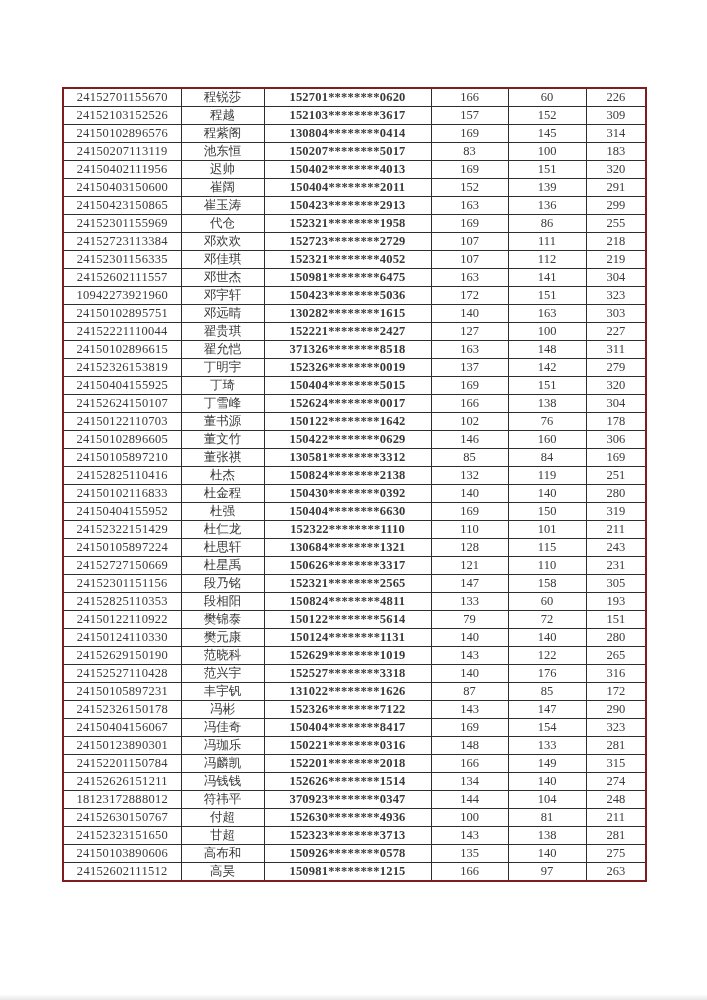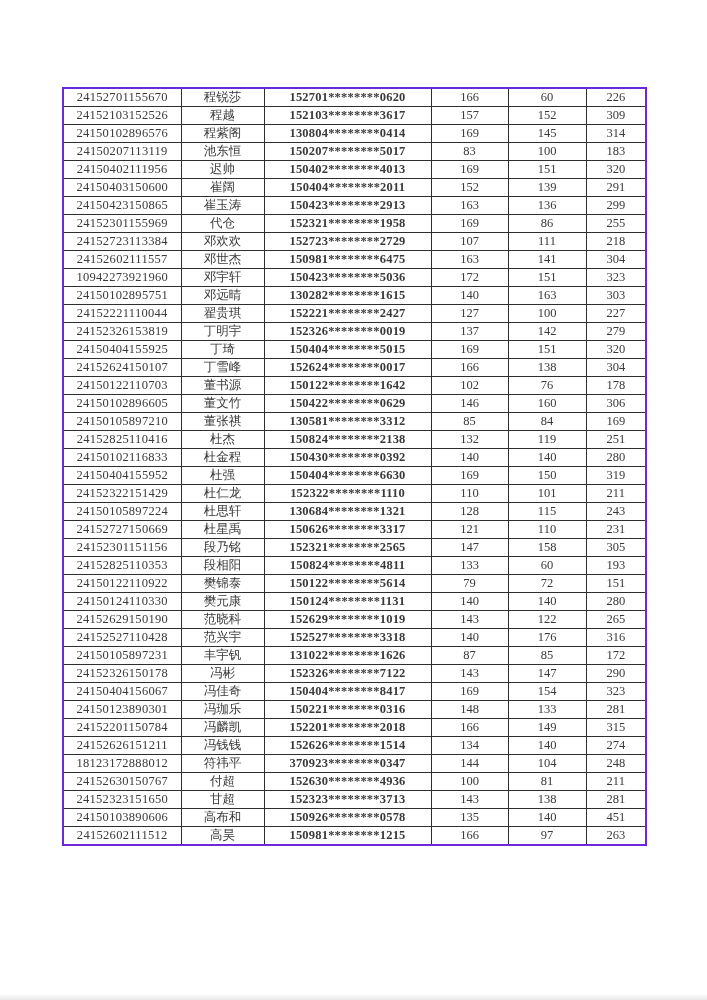--- a/index.html
+++ b/index.html
@@ -21,7 +21,7 @@
     top: 87px;
     border-collapse: collapse;
     table-layout: fixed;
-    border: 2px solid #6d28d9;
+    border: 2px solid #7f1d1d;
   }
   table.score-table td {
     border: 1px solid #2e2e2e;

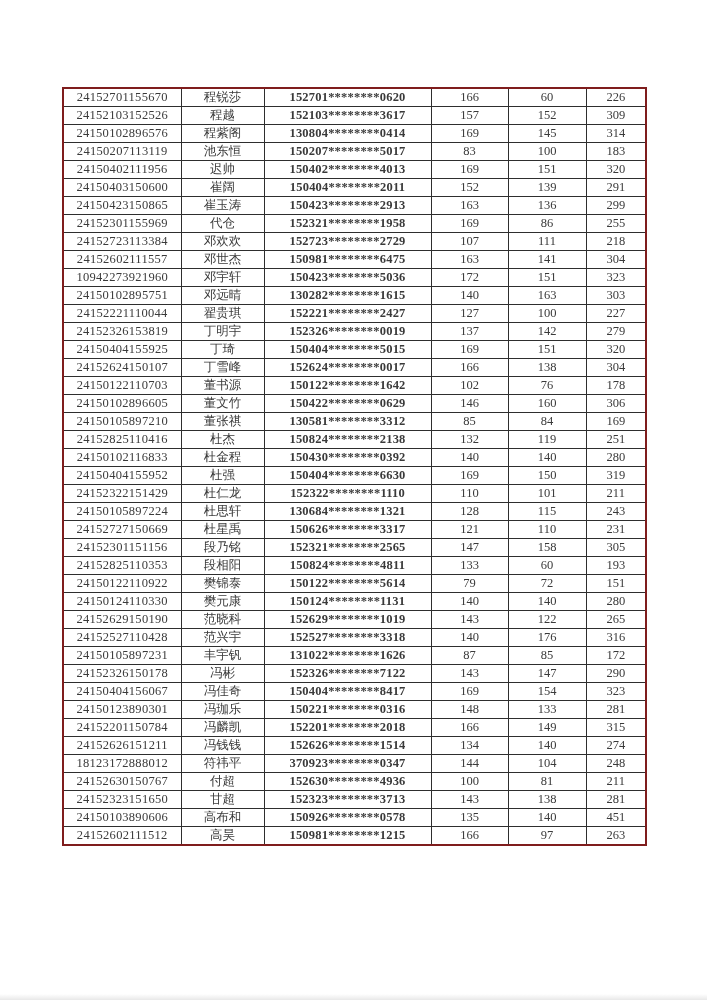--- a/index.html
+++ b/index.html
@@ -134,6 +134,14 @@
           <td class="c-total">218</td>
         </tr>
         <tr>
+          <td class="c-exam">24152301156335</td>
+          <td class="c-name">邓佳琪</td>
+          <td class="c-id">152321********4052</td>
+          <td class="c-s1">107</td>
+          <td class="c-s2">112</td>
+          <td class="c-total">219</td>
+        </tr>
+        <tr>
           <td class="c-exam">24152602111557</td>
           <td class="c-name">邓世杰</td>
           <td class="c-id">150981********6475</td>

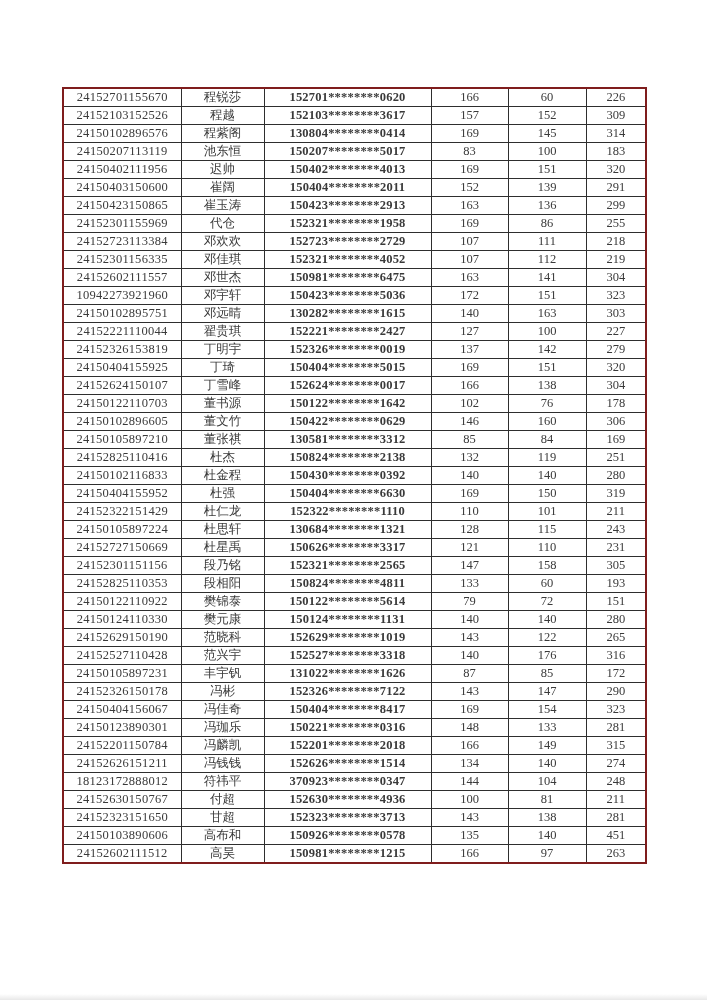--- a/index.html
+++ b/index.html
@@ -174,6 +174,14 @@
           <td class="c-total">227</td>
         </tr>
         <tr>
+          <td class="c-exam">24150102896615</td>
+          <td class="c-name">翟允恺</td>
+          <td class="c-id">371326********8518</td>
+          <td class="c-s1">163</td>
+          <td class="c-s2">148</td>
+          <td class="c-total">311</td>
+        </tr>
+        <tr>
           <td class="c-exam">24152326153819</td>
           <td class="c-name">丁明宇</td>
           <td class="c-id">152326********0019</td>

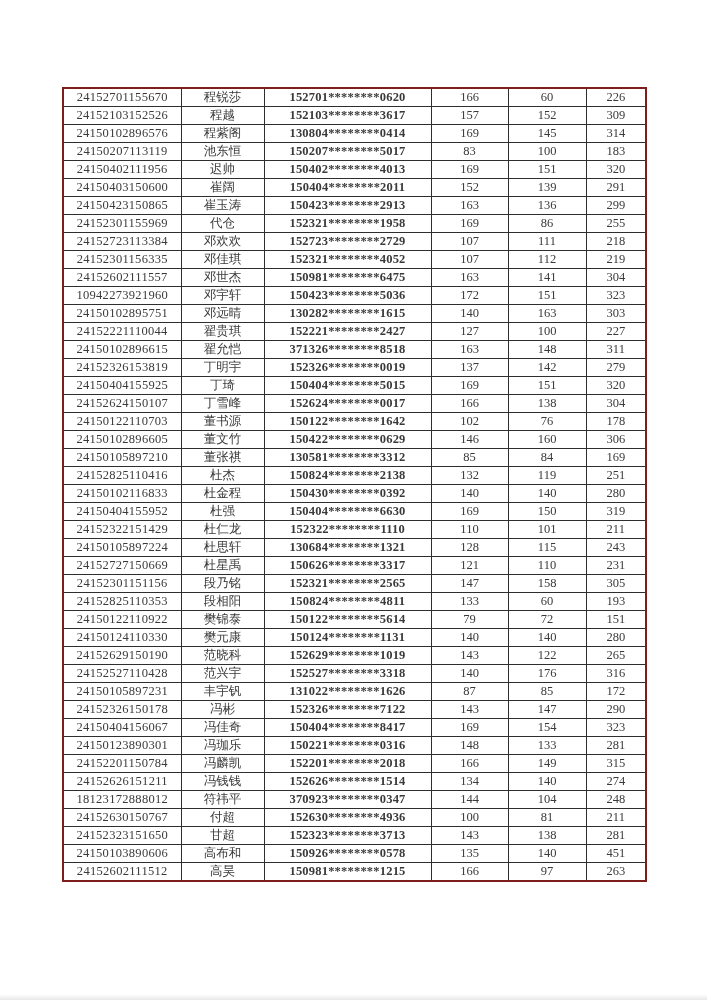--- a/index.html
+++ b/index.html
@@ -403,7 +403,7 @@
           <td class="c-id">150926********0578</td>
           <td class="c-s1">135</td>
           <td class="c-s2">140</td>
-          <td class="c-total">451</td>
+          <td class="c-total">275</td>
         </tr>
         <tr>
           <td class="c-exam">24152602111512</td>

